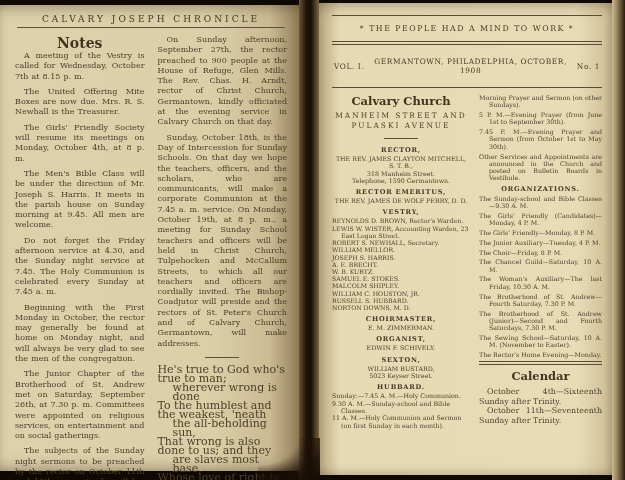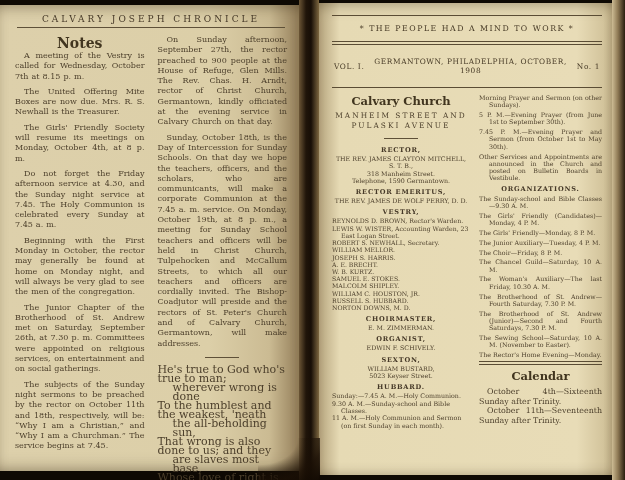--- a/index.html
+++ b/index.html
@@ -83,6 +83,7 @@
               <p class="para">A meeting of the Vestry is called for Wednesday, October 7th at 8.15 p. m.</p>
               <p class="para">The United Offering Mite Boxes are now due. Mrs. R. S. Newhall is the Treasurer.</p>
               <p class="para">The Girls' Friendly Society will resume its meetings on Monday, October 4th, at 8 p. m.</p>
+              <p class="para">The Men's Bible Class will be under the direction of Mr. Joseph S. Harris. It meets in the parish house on Sunday morning at 9.45. All men are welcome.</p>
               <p class="para">Do not forget the Friday afternoon service at 4.30, and the Sunday night service at 7.45. The Holy Communion is celebrated every Sunday at 7.45 a. m.</p>
               <p class="para">Beginning with the First Monday in October, the rector may generally be found at home on Monday night, and will always be very glad to see the men of the congregation.</p>
               <p class="para">The Junior Chapter of the Brotherhood of St. Andrew met on Saturday, September 26th, at 7.30 p. m. Committees were appointed on religious services, on entertainment and on social gatherings.</p>

